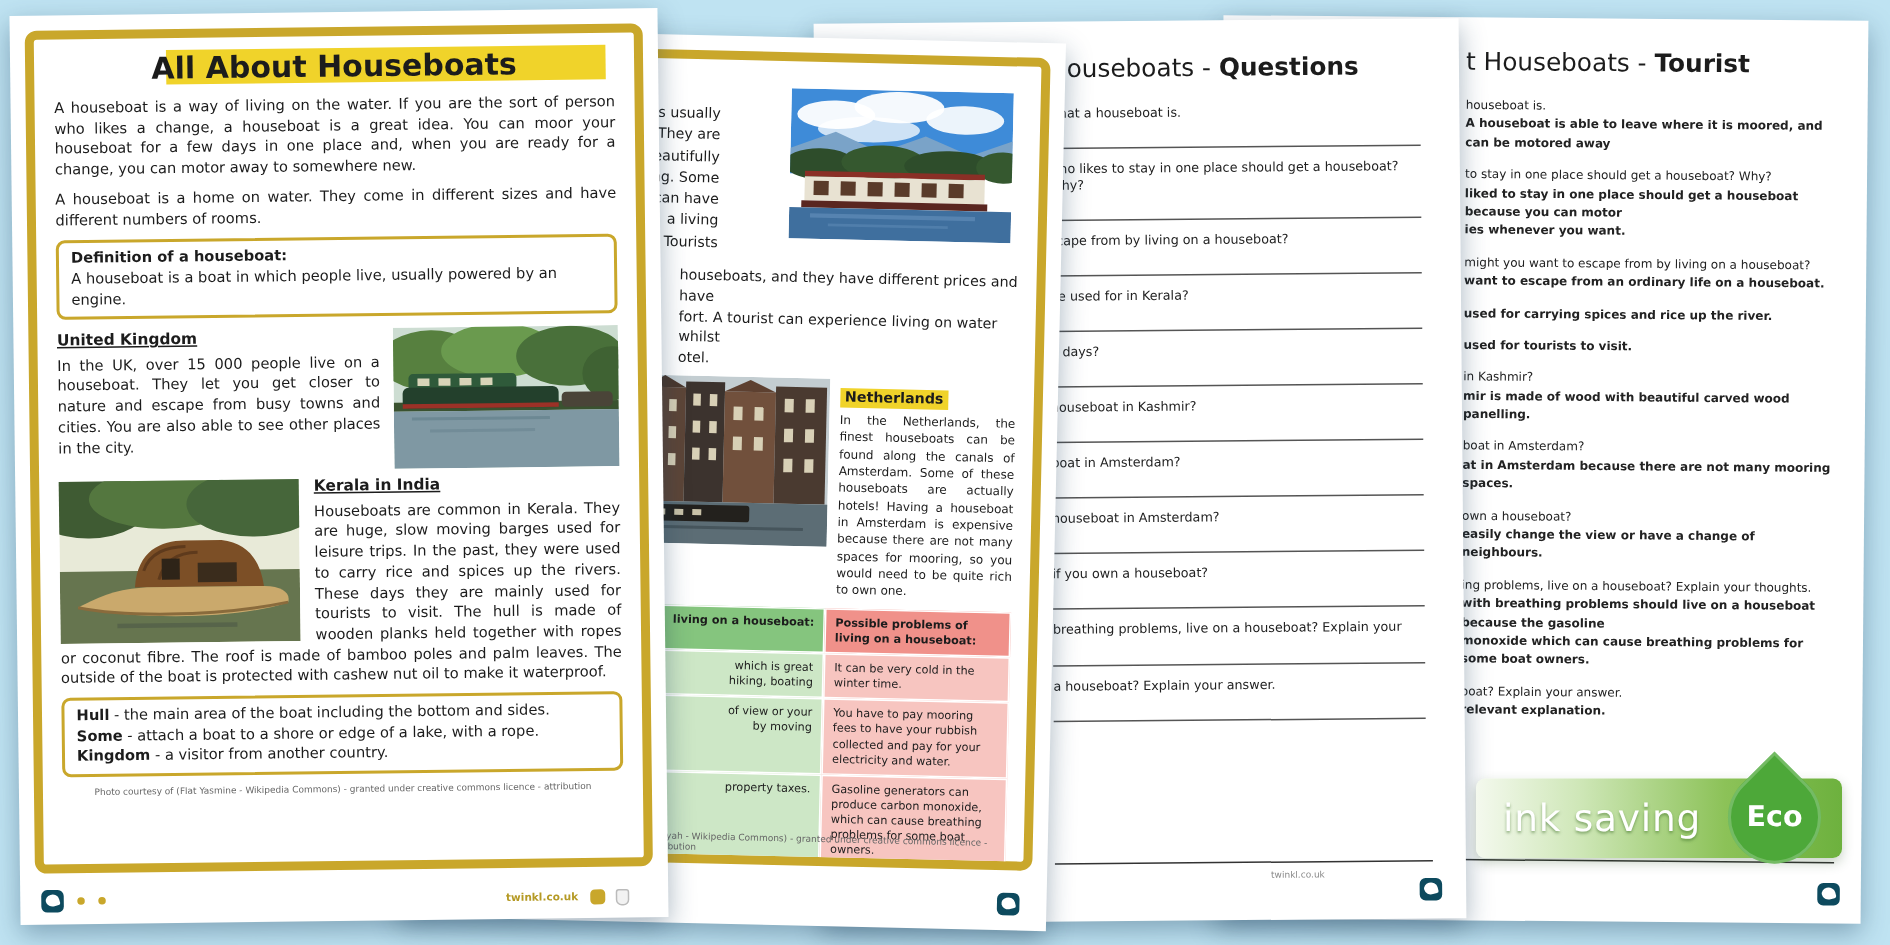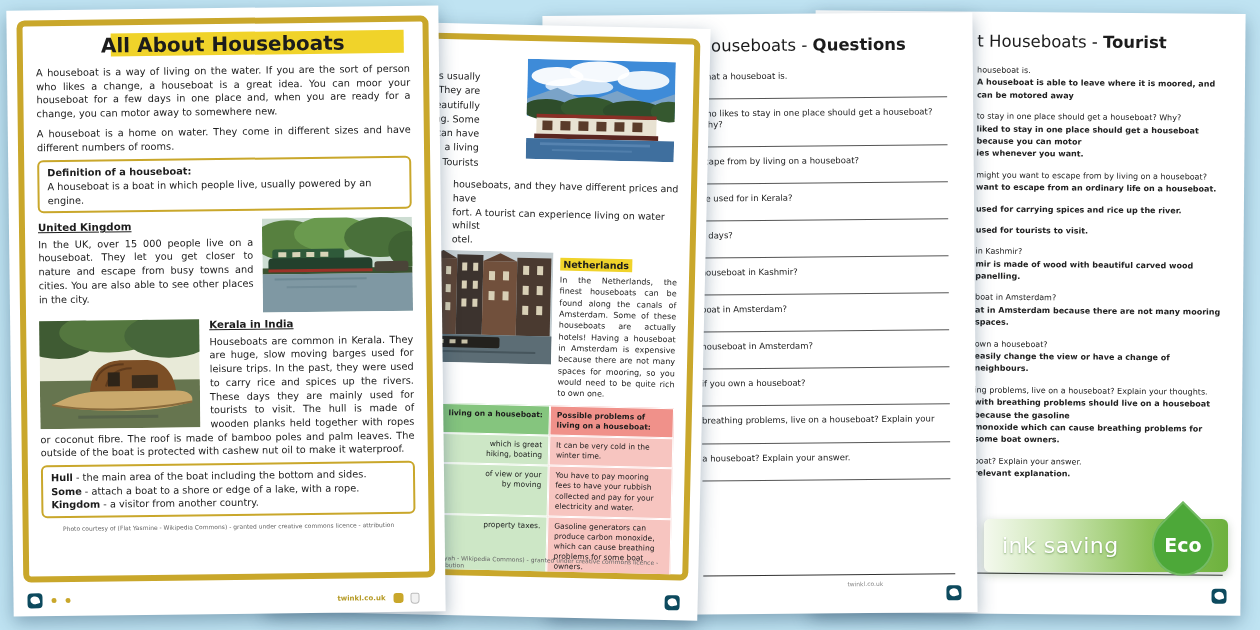--- a/index.html
+++ b/index.html
@@ -93,7 +93,7 @@
     background:linear-gradient(90deg,#f4f9ee 0%,#cfe7b8 28%,#8cc258 68%,#6db13e 100%);
     border-radius:6px; display:flex; align-items:center; padding-left:18px;
     box-shadow:0 3px 8px rgba(40,80,30,.25); }
-  .ink-banner-label { font-size:22px; color:#fff; letter-spacing:.5px; text-shadow:0 1px 2px rgba(60,110,40,.55); }
+  .ink-banner-label { font-size:25px; color:#fff; letter-spacing:.5px; text-shadow:0 1px 2px rgba(60,110,40,.55); }
   .eco-leaf { position:absolute; right:14px; top:50%; transform:translateY(-52%) rotate(45deg);
     width:62px; height:62px; background:#4da839; border-radius:0 100% 100% 100%;
     box-shadow:inset 0 0 0 2px rgba(255,255,255,.22); }

